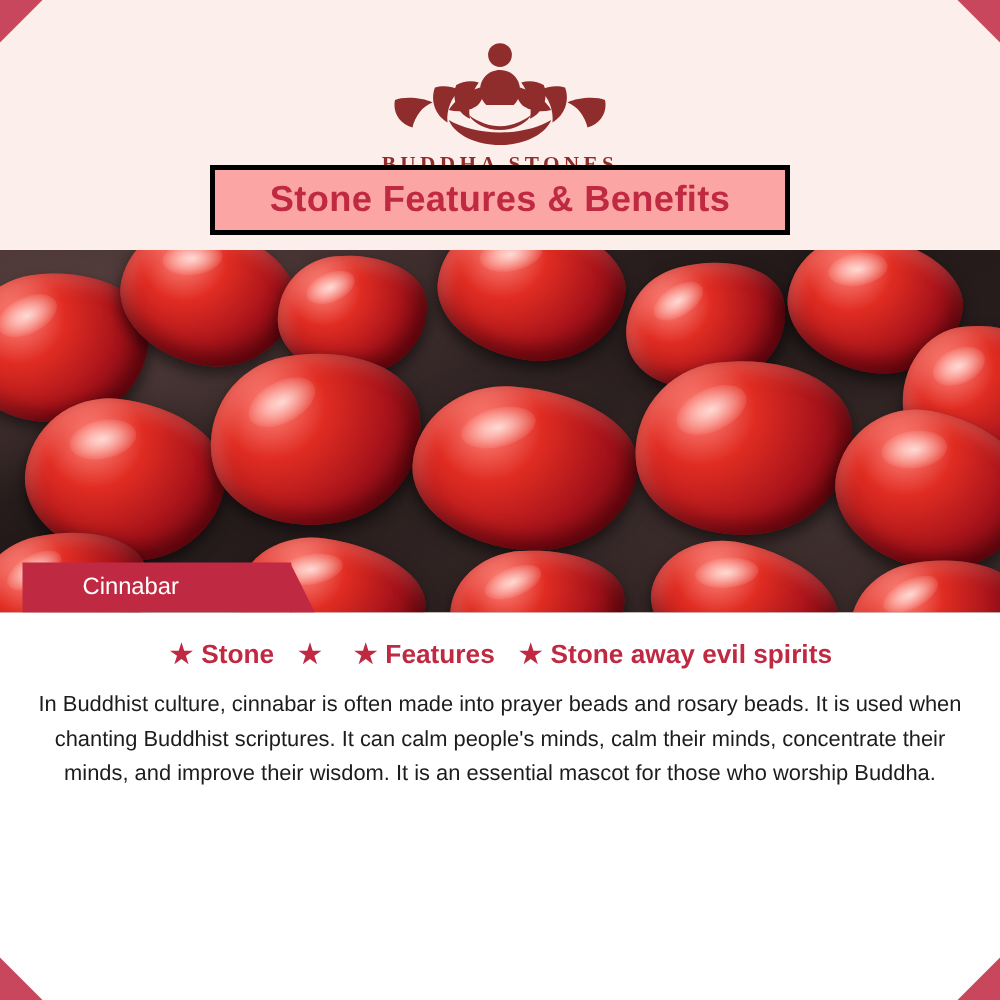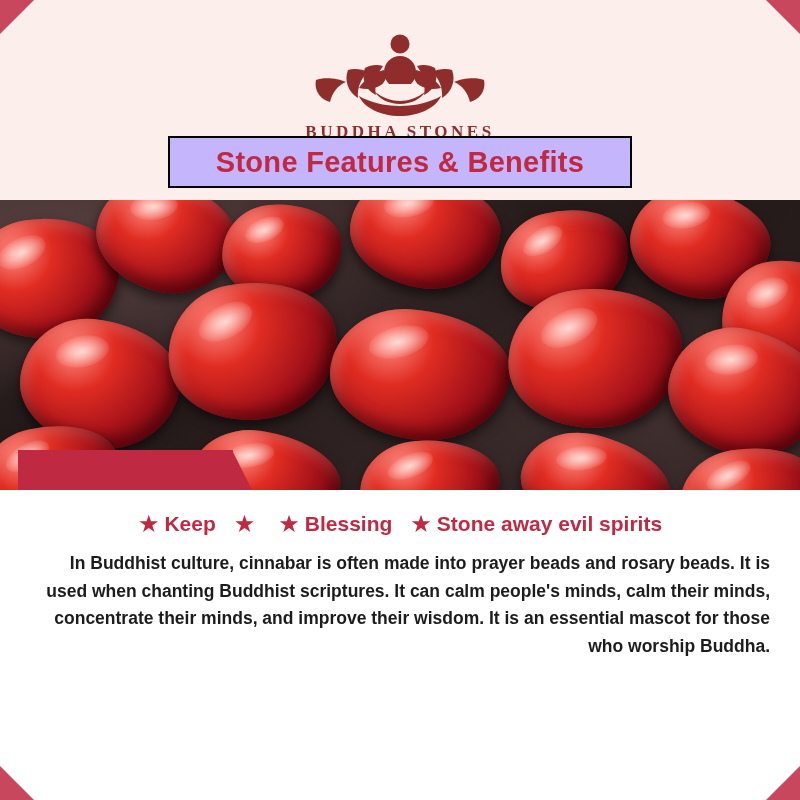--- a/index.html
+++ b/index.html
@@ -84,8 +84,8 @@
     left: 168px;
     right: 168px;
     bottom: 12px;
-    background: #c4b5fd;
-    border: 2px solid #000000;
+    background: #fca5a5;
+    border: 4px solid #000000;
     height: 48px;
     display: flex;
     align-items: center;

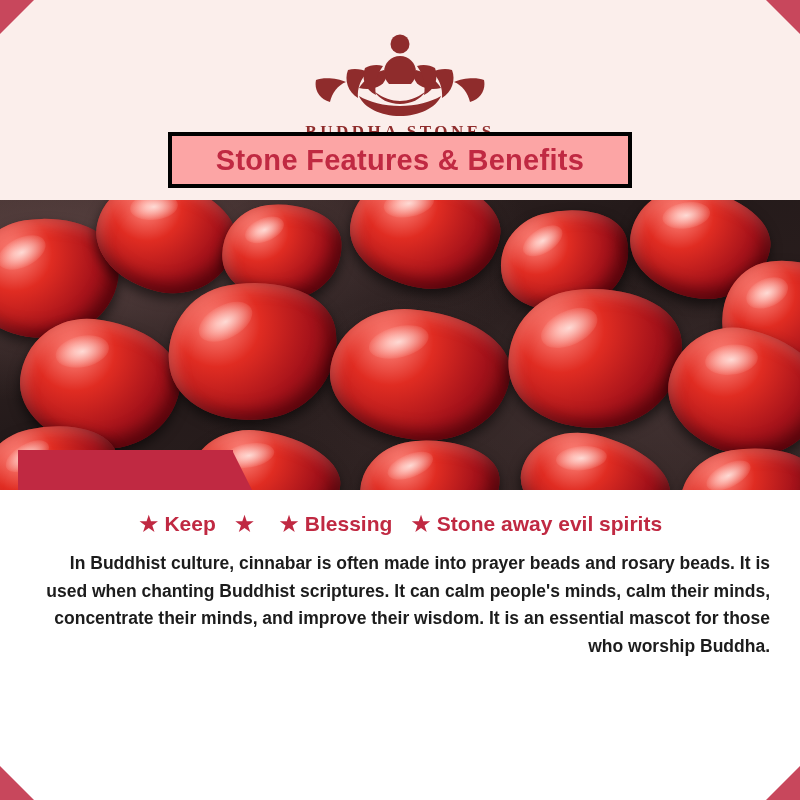--- a/index.html
+++ b/index.html
@@ -277,6 +277,7 @@
     </div>
 
     <div class="stone-label">
+      <span class="stone-label-text">Cinnabar</span>
       <span class="stone-label-skew"></span>
     </div>
   </div>

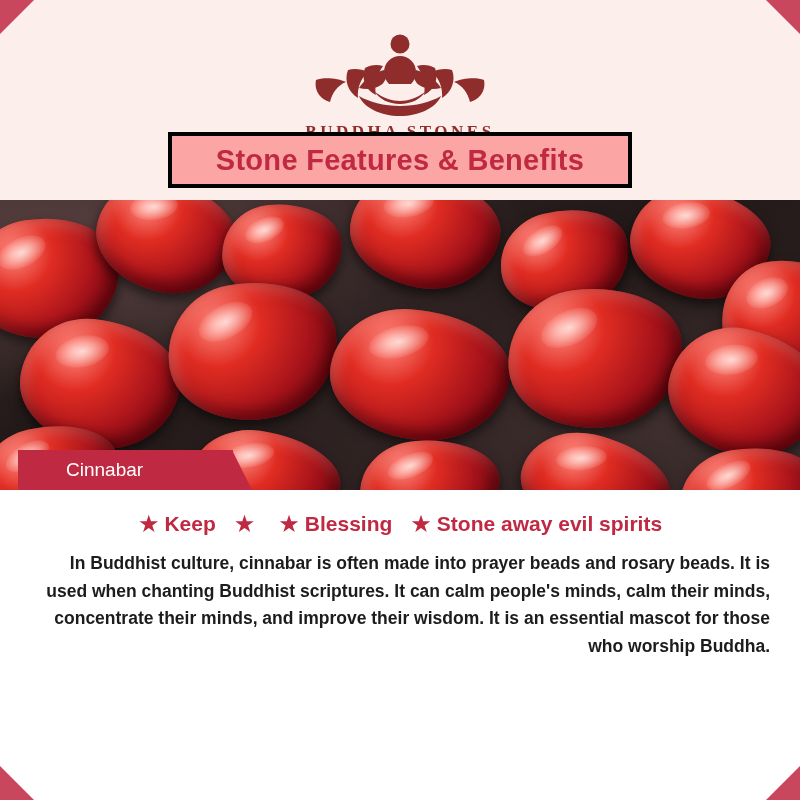--- a/index.html
+++ b/index.html
@@ -287,7 +287,7 @@
     <div class="benefits">
       <span class="benefit">
         <span class="star">★</span>
-        <span class="benefit-label">Keep</span>
+        <span class="benefit-label">Stone</span>
       </span>
       <span class="benefit">
         <span class="star">★</span>

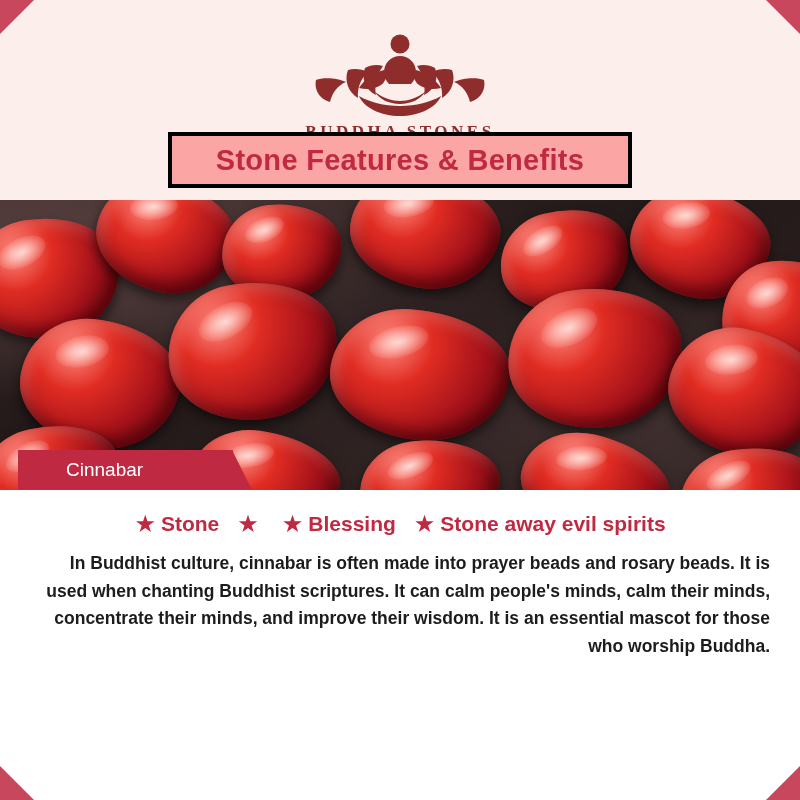--- a/index.html
+++ b/index.html
@@ -294,7 +294,7 @@
       </span>
       <span class="benefit">
         <span class="star">★</span>
-        <span class="benefit-label">Blessing</span>
+        <span class="benefit-label">Features</span>
       </span>
       <span class="benefit">
         <span class="star">★</span>

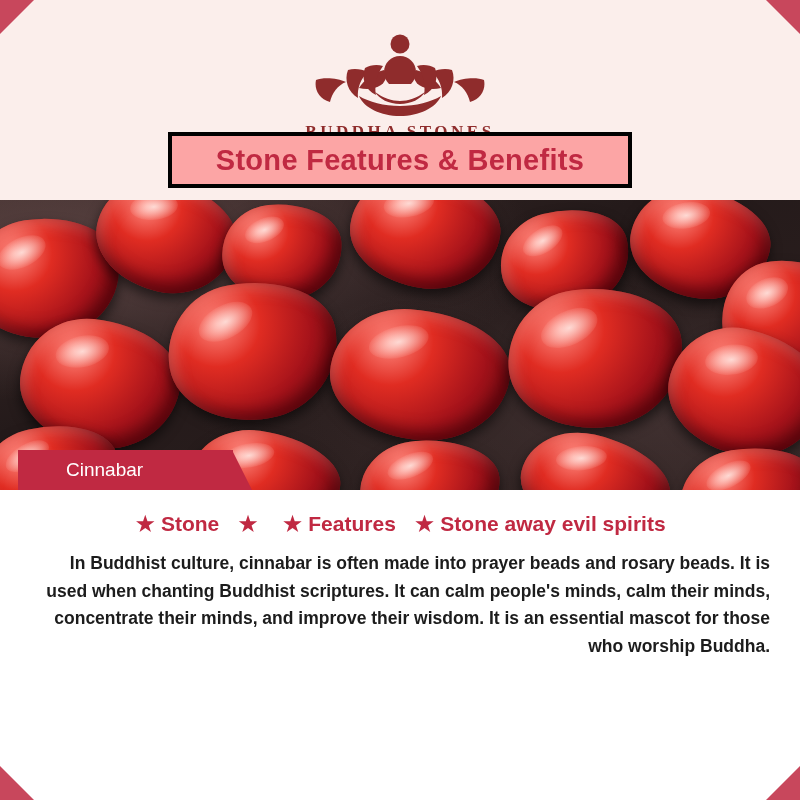--- a/index.html
+++ b/index.html
@@ -203,9 +203,8 @@
     font-size: 17.5px;
     line-height: 1.58;
     color: #1c1c1c;
-    text-align: right;
-    font-family: "Liberation Sans", sans-serif;
-    font-weight: bold;
+    text-align: center;
+    font-family: "Liberation Sans", sans-serif;
   }
 </style>
 </head>

